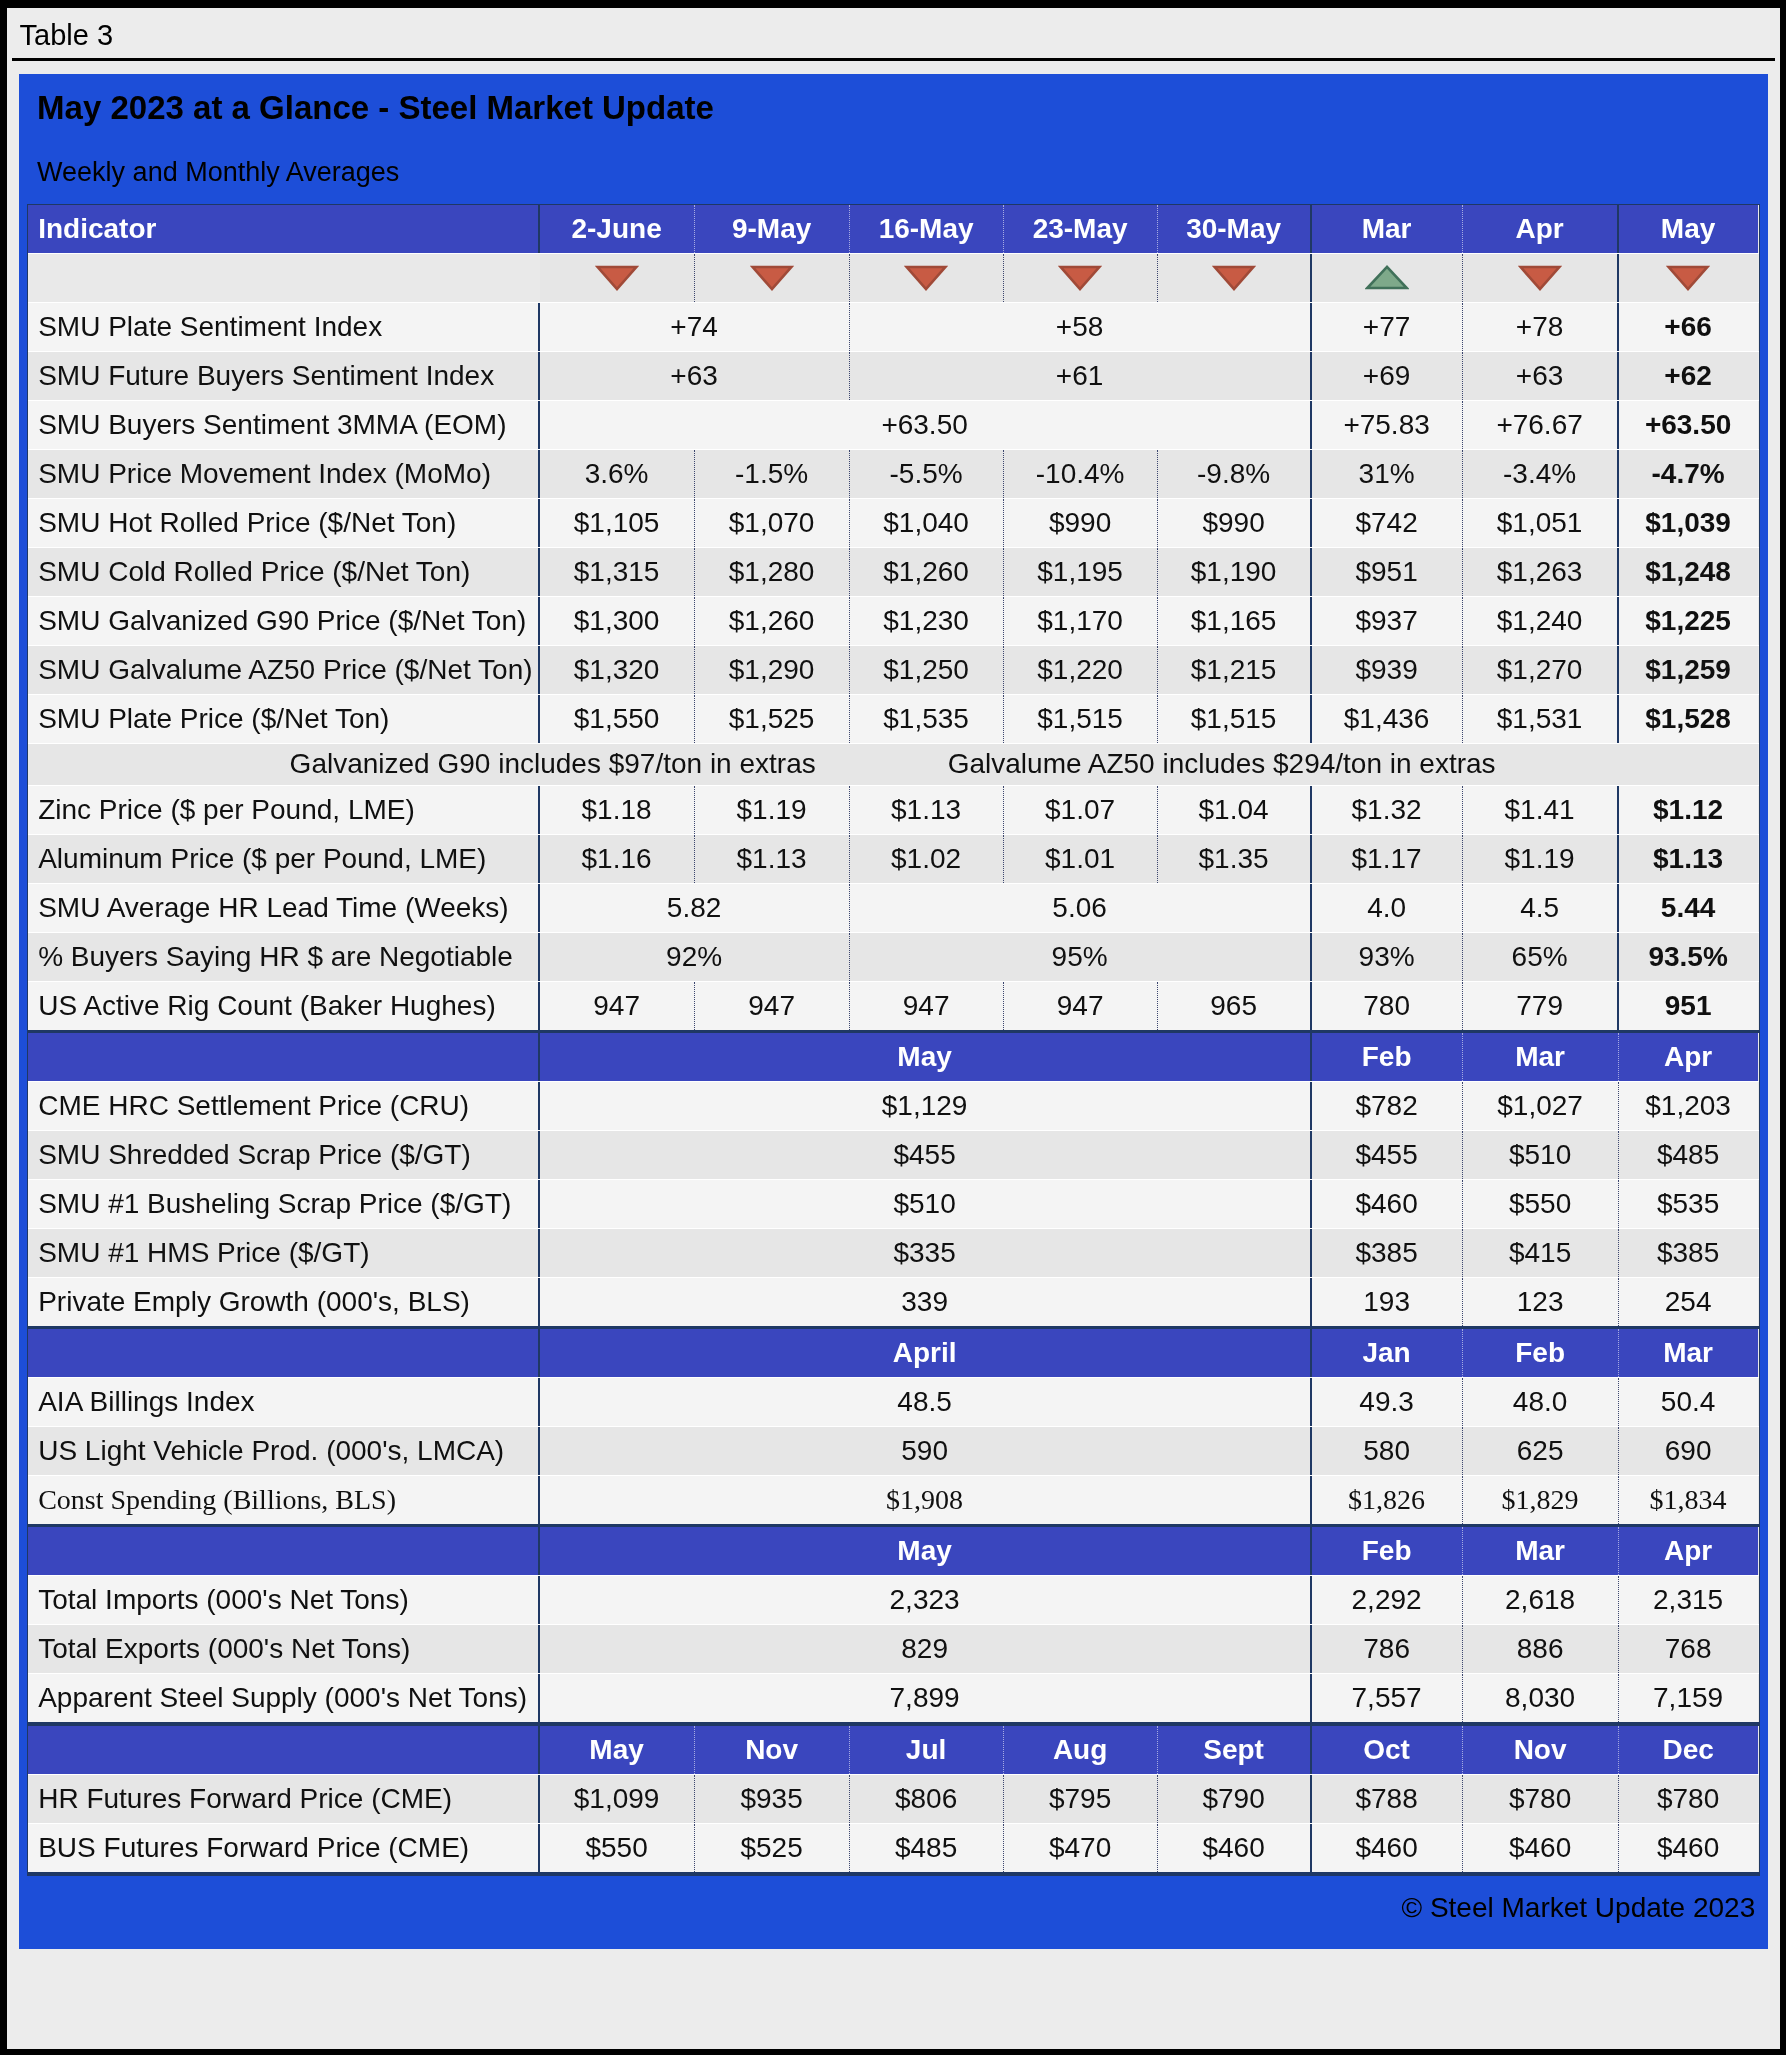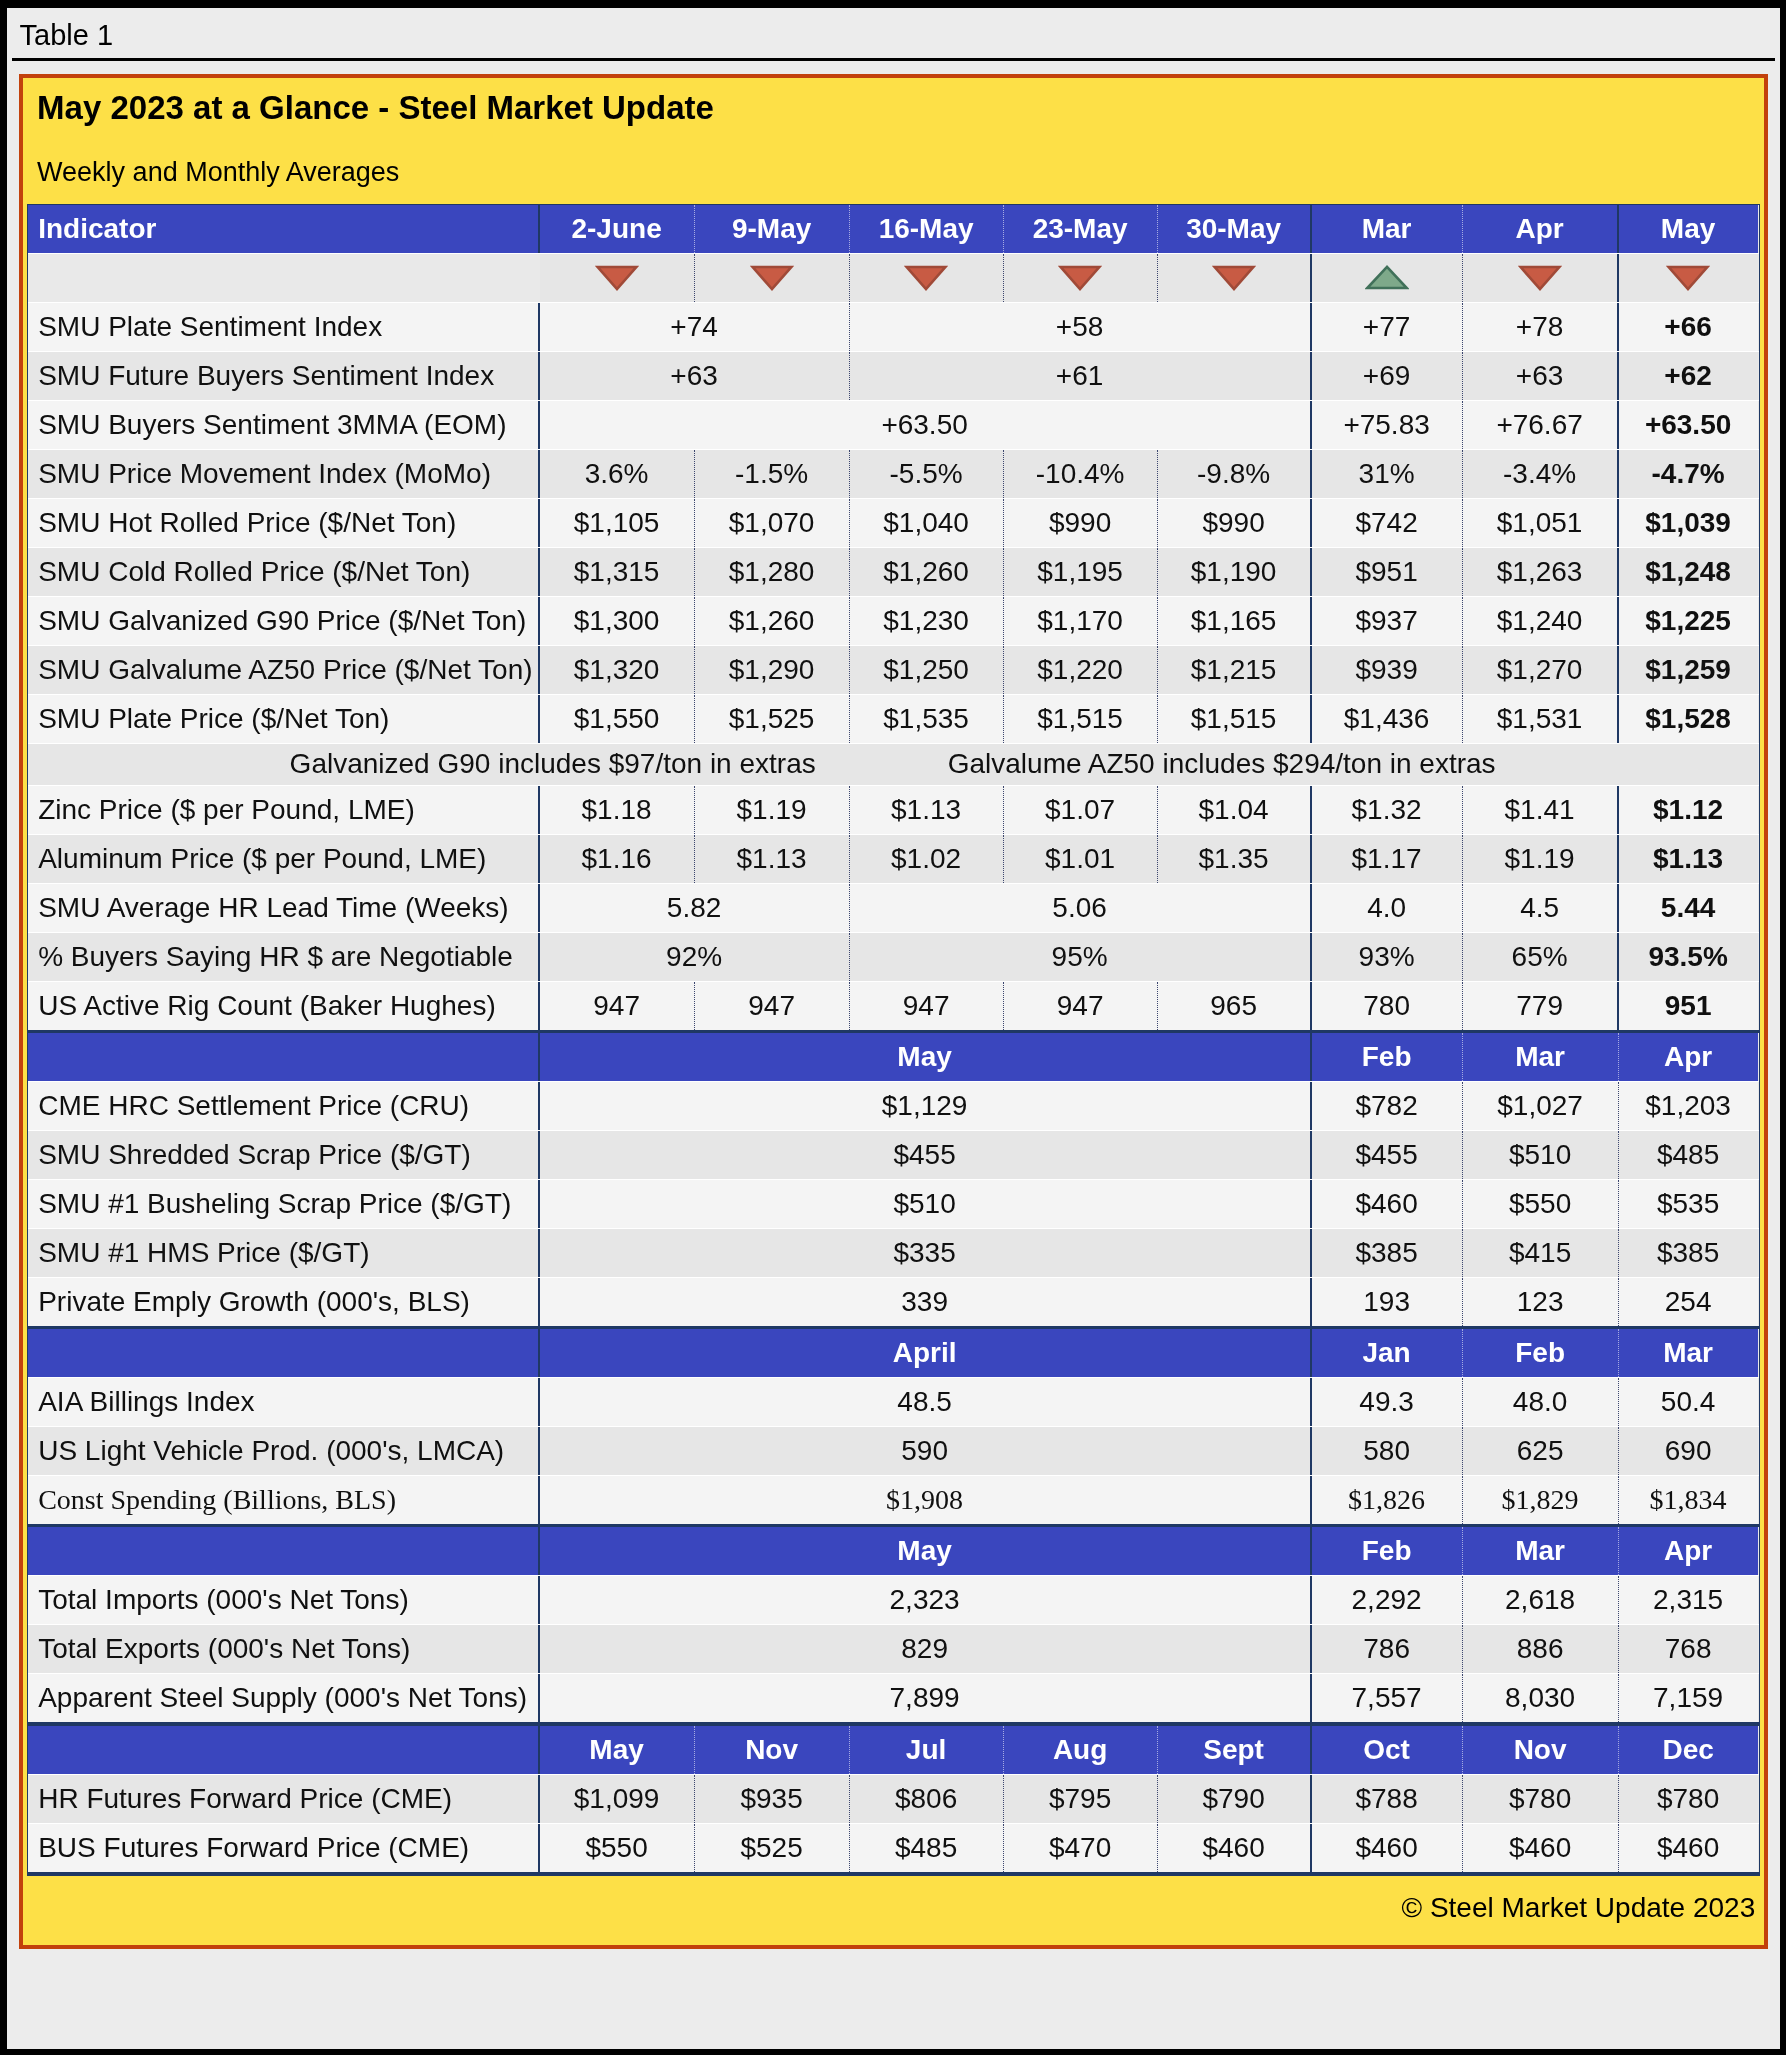--- a/index.html
+++ b/index.html
@@ -72,7 +72,7 @@
 
 <div class="page">
   <div class="tab-band">
-    <div class="tab-label">Table 1</div>
+    <div class="tab-label">Table 3</div>
   </div>
   <div class="top-rule"></div>
   <div class="panel">

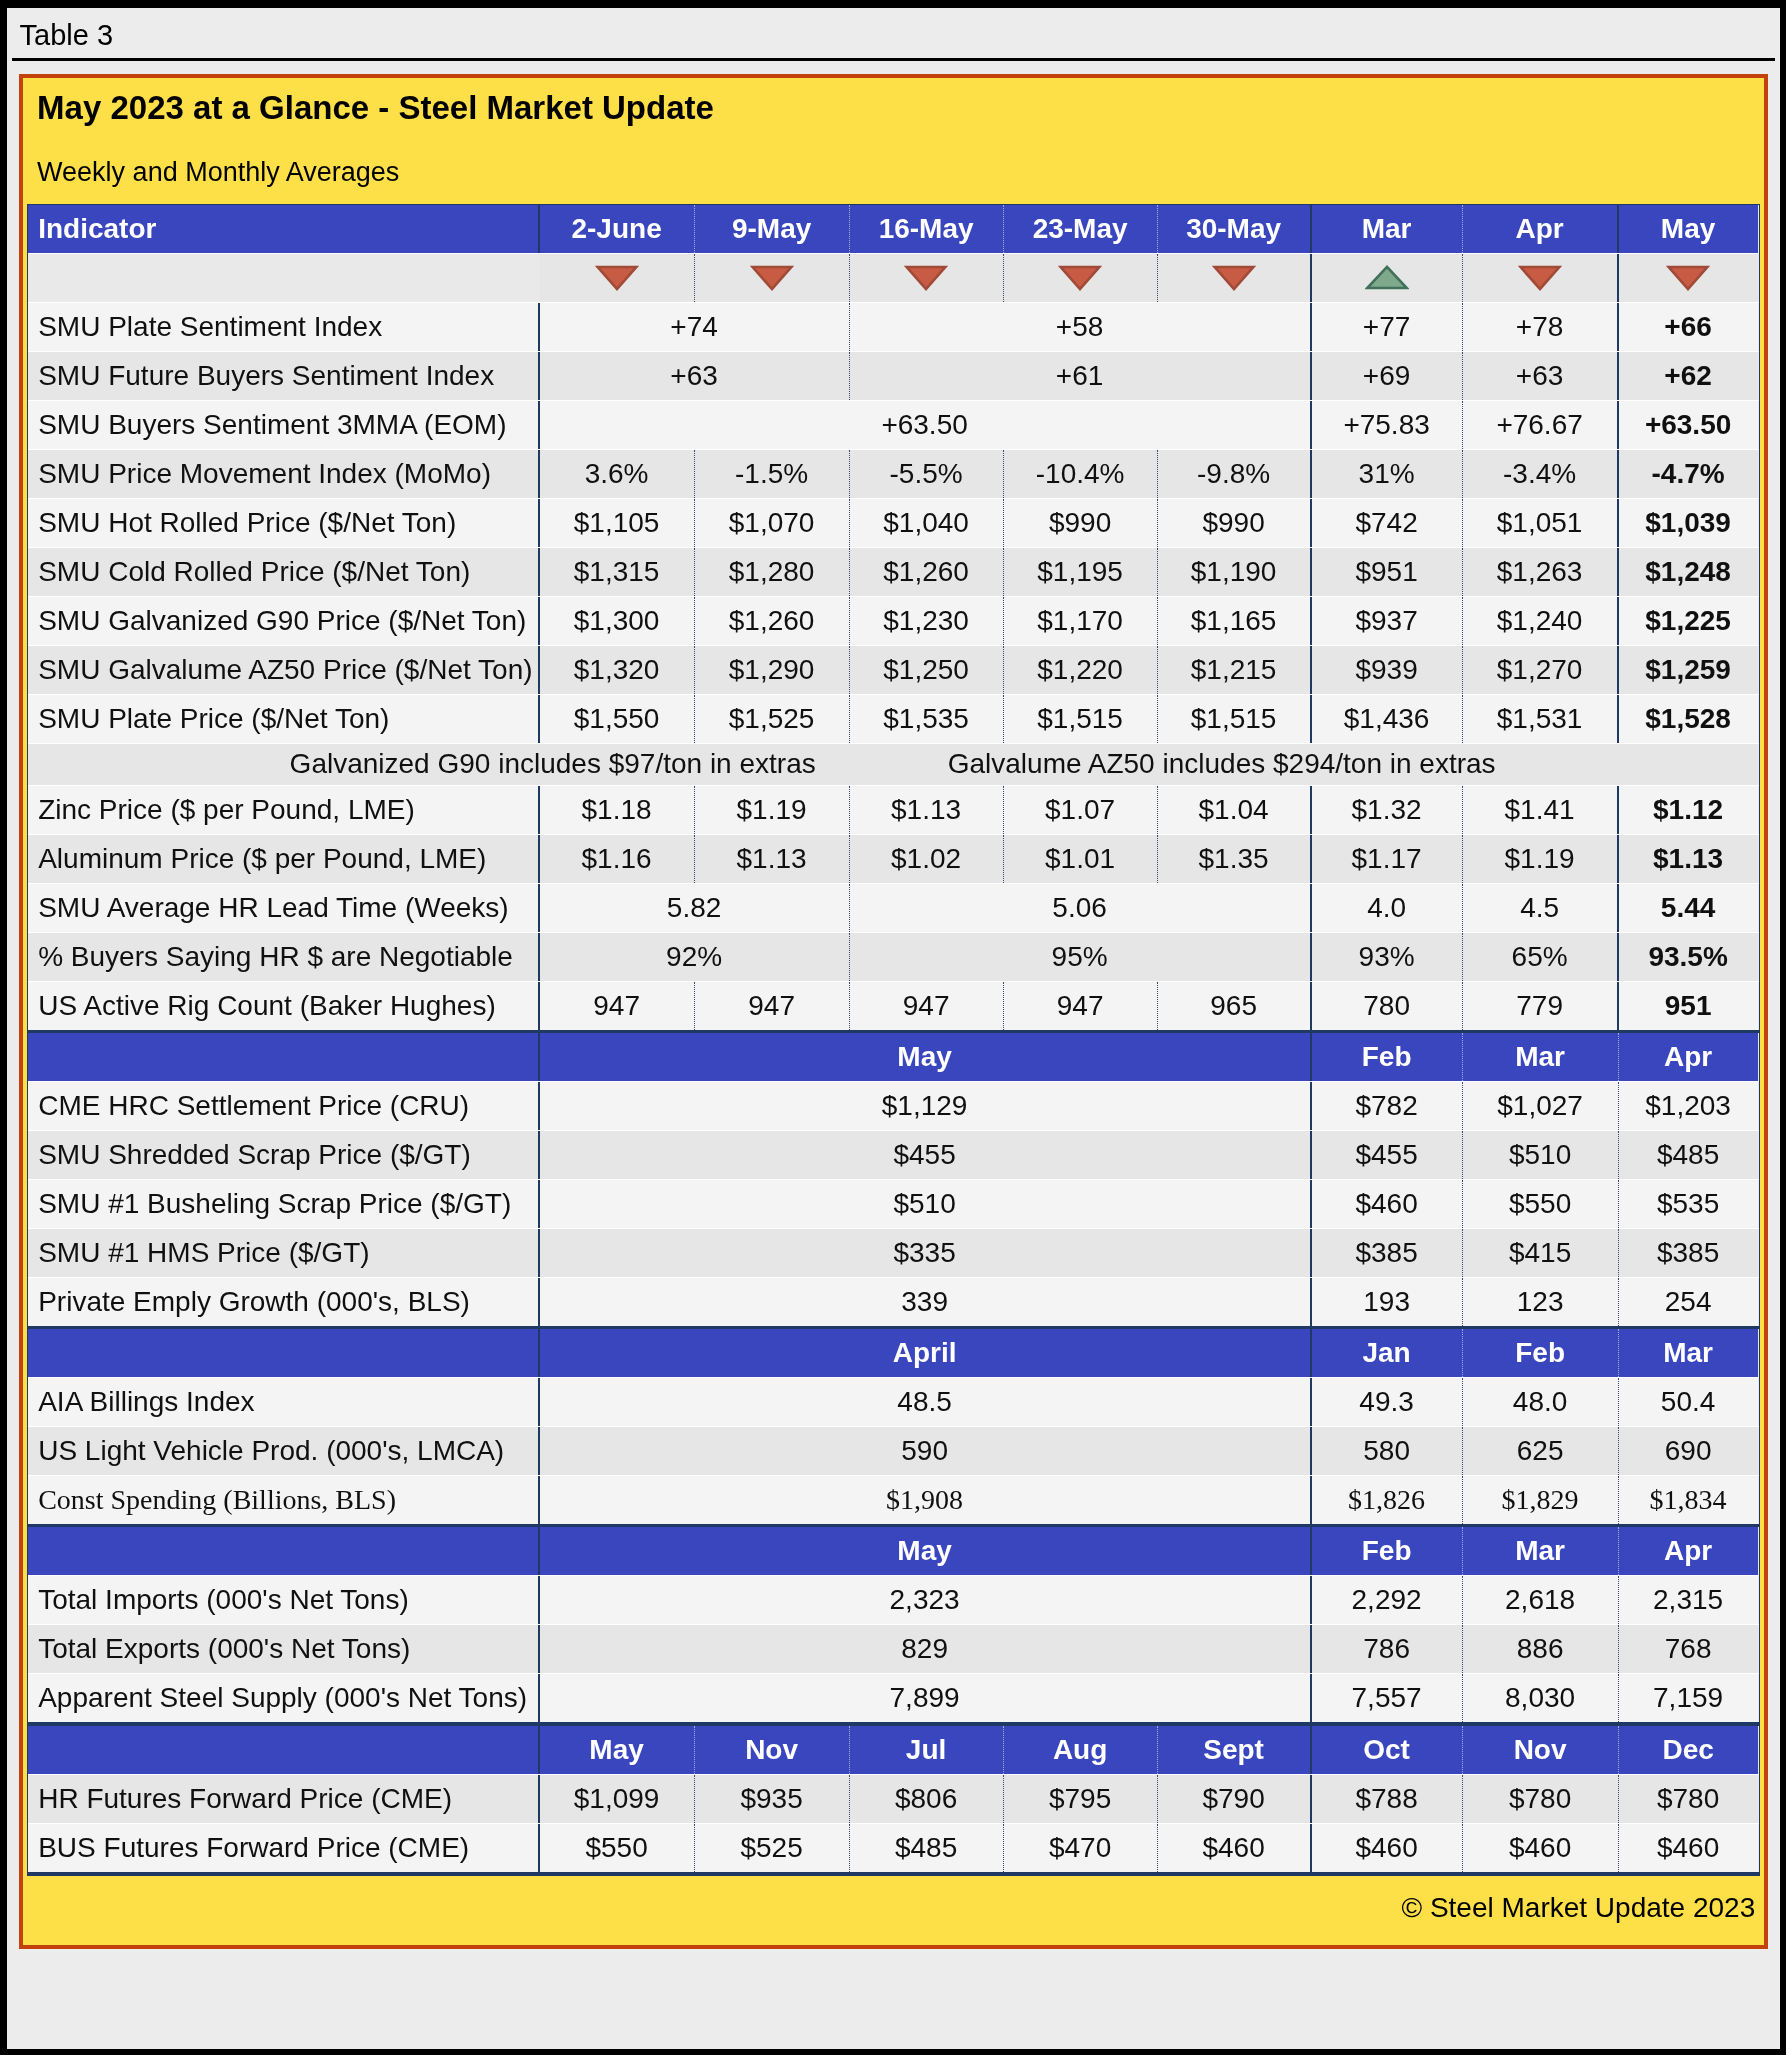--- a/index.html
+++ b/index.html
@@ -21,7 +21,7 @@
   .top-rule{height:3.3px;background:#000;margin:0 5.3px;}
   .panel{
     position:absolute;left:12px;right:12px;top:66px;bottom:100px;
-    background:#fde047;border:4px solid #c2410c;
+    background:#1d4ed8;border:4px solid #1d4ed8;
     overflow:hidden;
   }
   .title{

